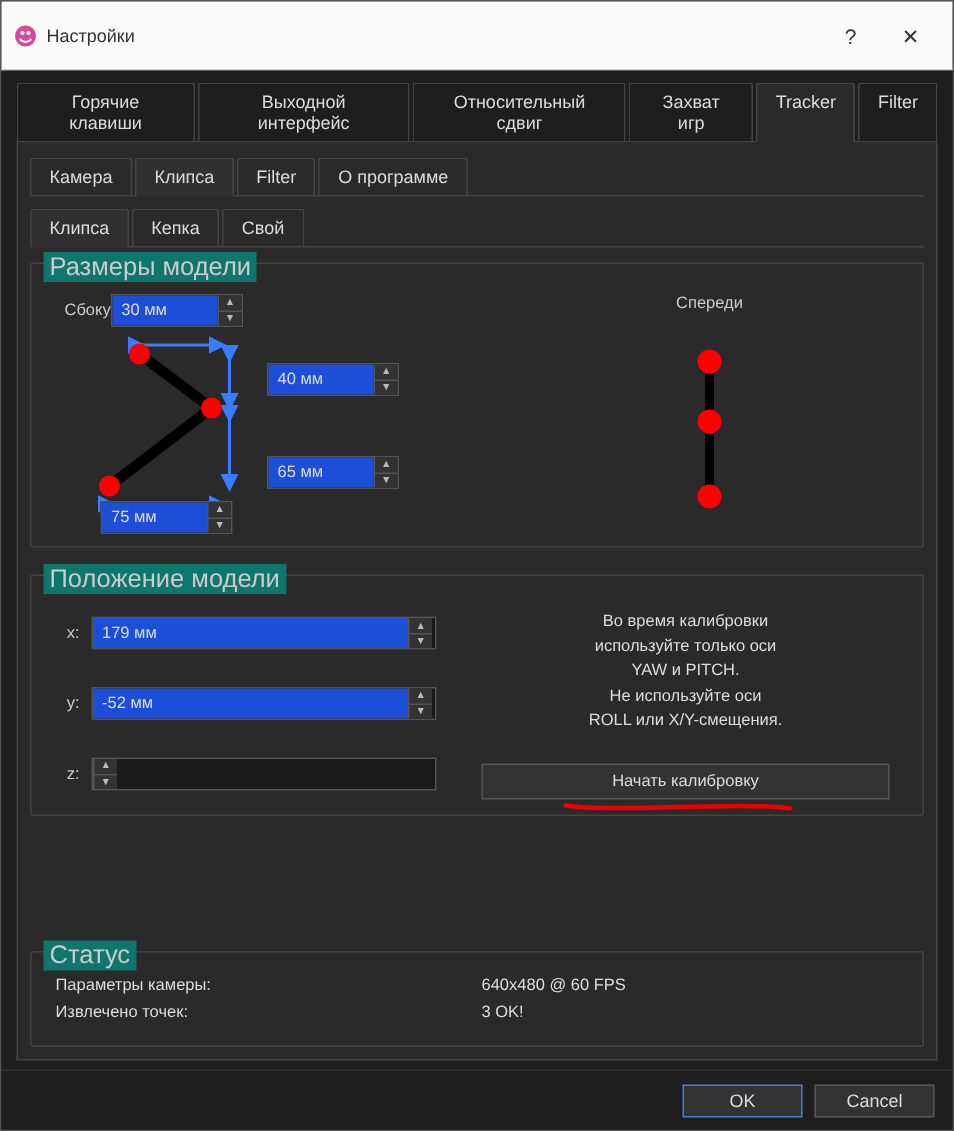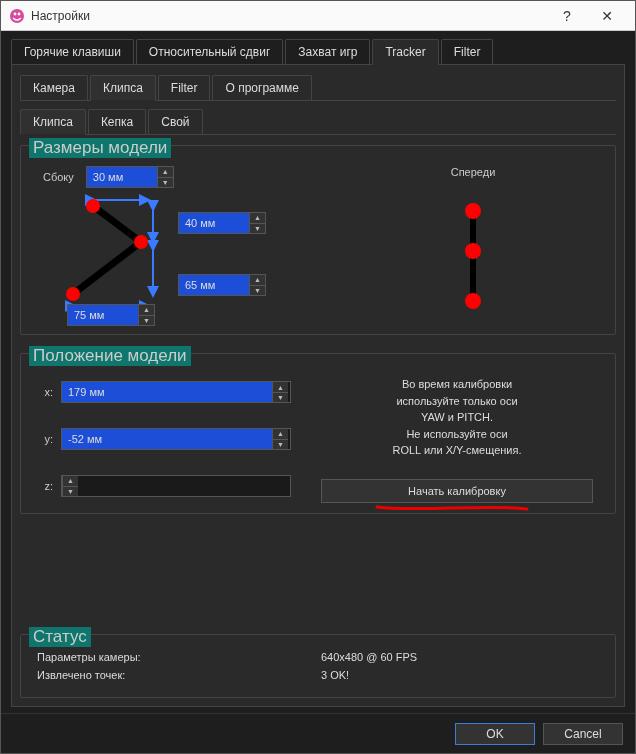--- a/index.html
+++ b/index.html
@@ -7,7 +7,7 @@
 
   .window { width: 636px; height: 754px; background: #1a1a1a; display: flex; flex-direction: column; border: 1px solid #555; }
 
-  .titlebar { height: 30px; background: #fafafa; color: #333; display: flex; align-items: center; padding: 0 8px; font-size: 12px; border-bottom: 1px solid #ccc; }
+  .titlebar { height: 46px; background: #fafafa; color: #333; display: flex; align-items: center; padding: 0 8px; font-size: 12px; border-bottom: 1px solid #ccc; }
   .titlebar .icon { width: 16px; height: 16px; margin-right: 6px; }
   .titlebar .spacer { flex: 1; }
   .titlebar .tb-btn { width: 40px; height: 30px; display: flex; align-items: center; justify-content: center; font-size: 14px; color: #333; }

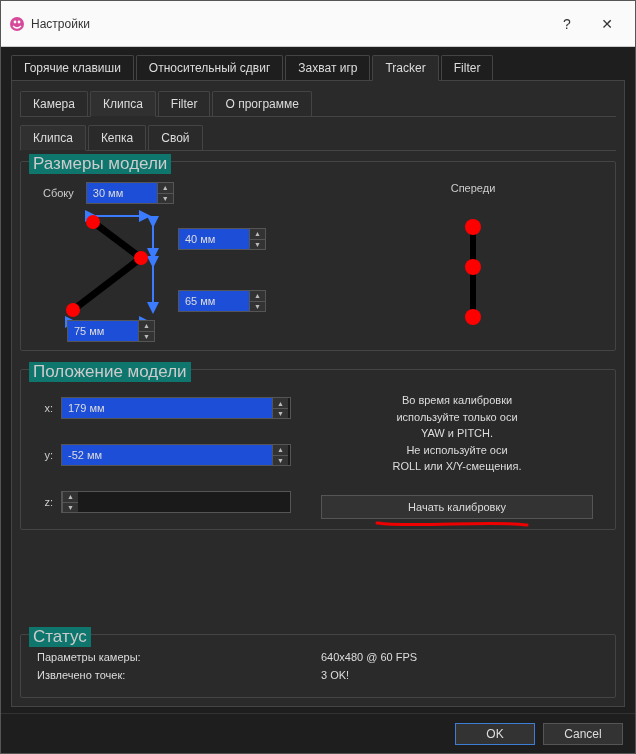--- a/index.html
+++ b/index.html
@@ -82,6 +82,7 @@
 
     <div class="tabbar">
       <div class="tab">Горячие клавиши</div>
+      <div class="tab">Выходной интерфейс</div>
       <div class="tab">Относительный сдвиг</div>
       <div class="tab">Захват игр</div>
       <div class="tab active">Tracker</div>

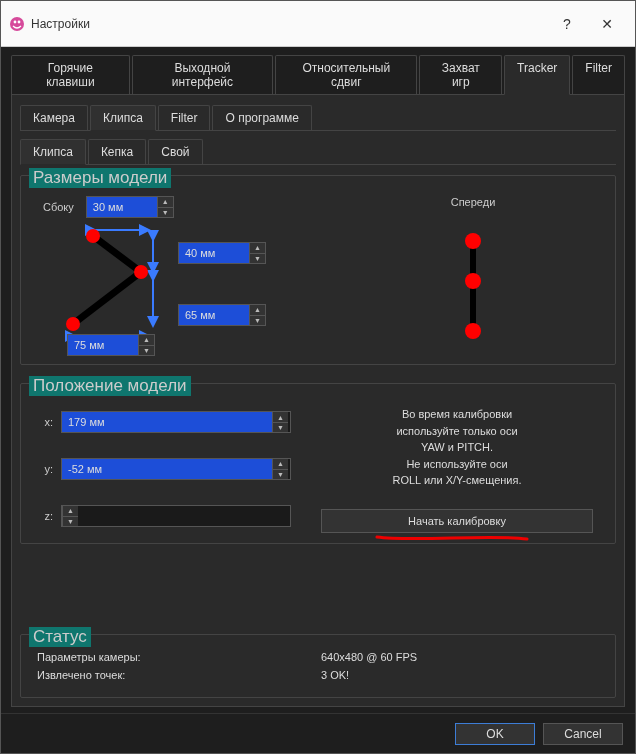--- a/index.html
+++ b/index.html
@@ -109,7 +109,7 @@
 
         <div class="model-row">
           <div class="side-col">
-            <div style="display:flex;align-items:center;gap:12px;margin-bottom:6px;margin-left:10px;">
+            <div style="display:flex;align-items:center;gap:0;margin-bottom:6px;margin-left:10px;">
               <span class="label-sm">Сбоку</span>
               <div class="spinbox">
                 <input style="width: 70px;" value="30 мм">

